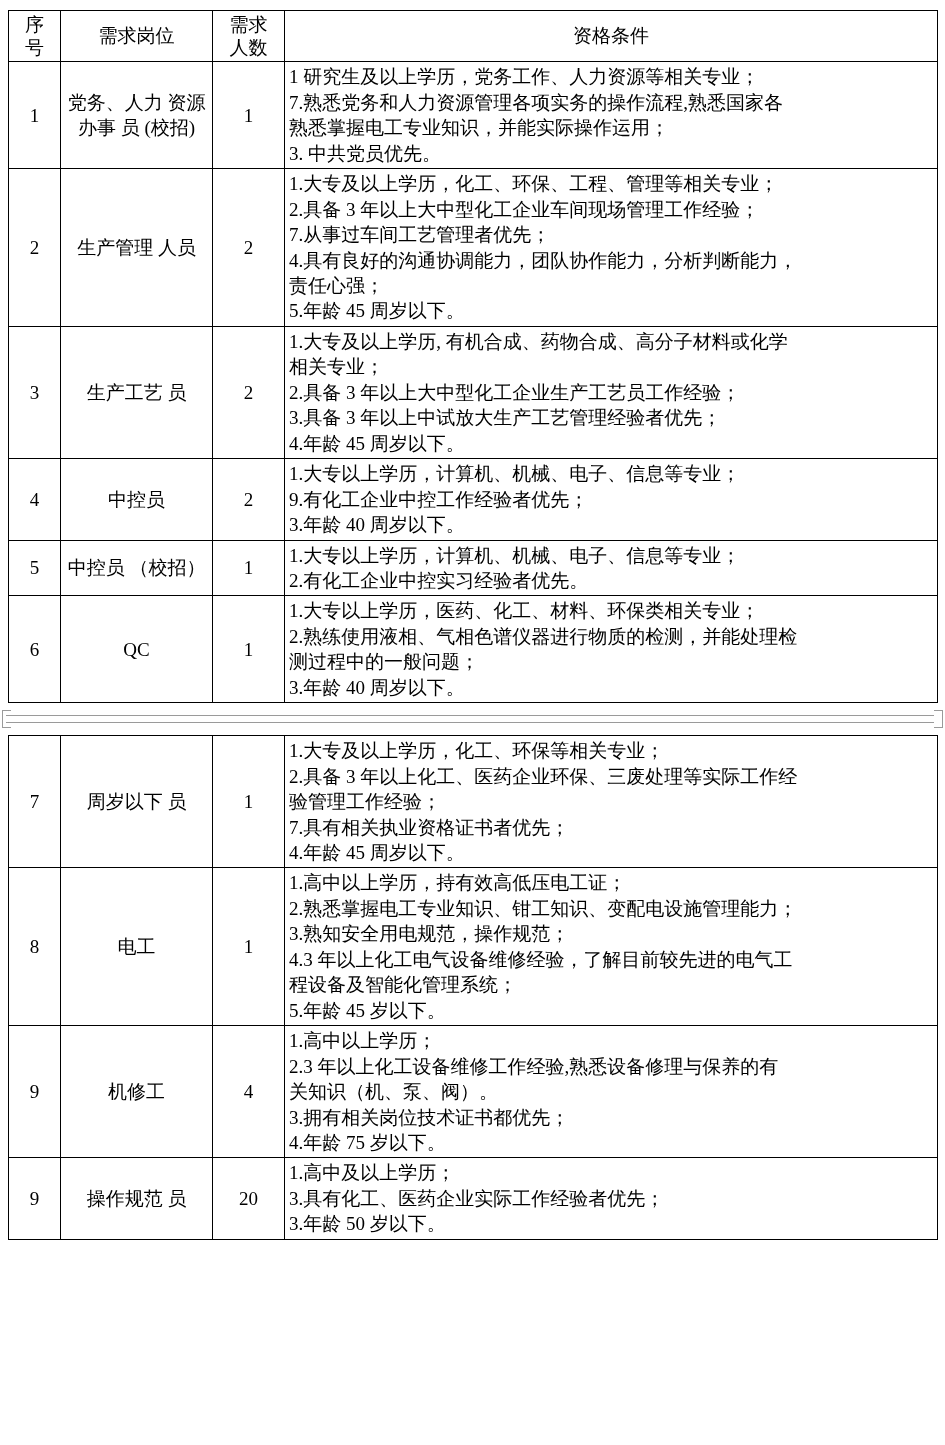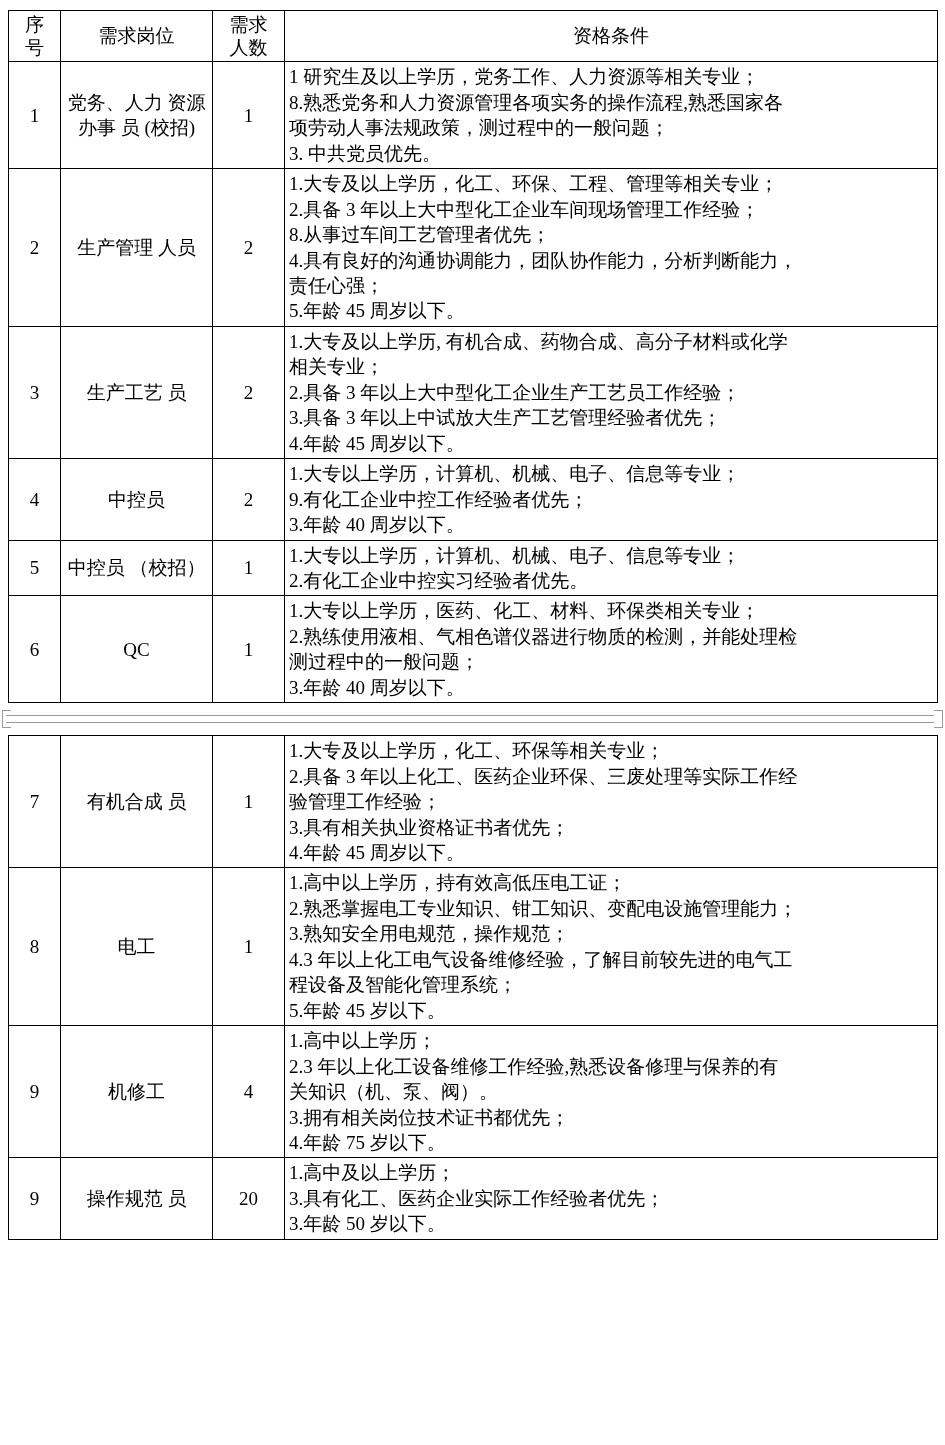--- a/index.html
+++ b/index.html
@@ -130,7 +130,7 @@
         <td class="cnt">1</td>
         <td class="req">
           <span class="ln">1 研究生及以上学历，党务工作、人力资源等相关专业；</span>
-          <span class="ln">8.熟悉党务和人力资源管理各项实务的操作流程,熟悉国家各</span>
+          <span class="ln">7.熟悉党务和人力资源管理各项实务的操作流程,熟悉国家各</span>
           <span class="ln">项劳动人事法规政策，测过程中的一般问题；</span>
           <span class="ln">3. 中共党员优先。</span>
         </td>

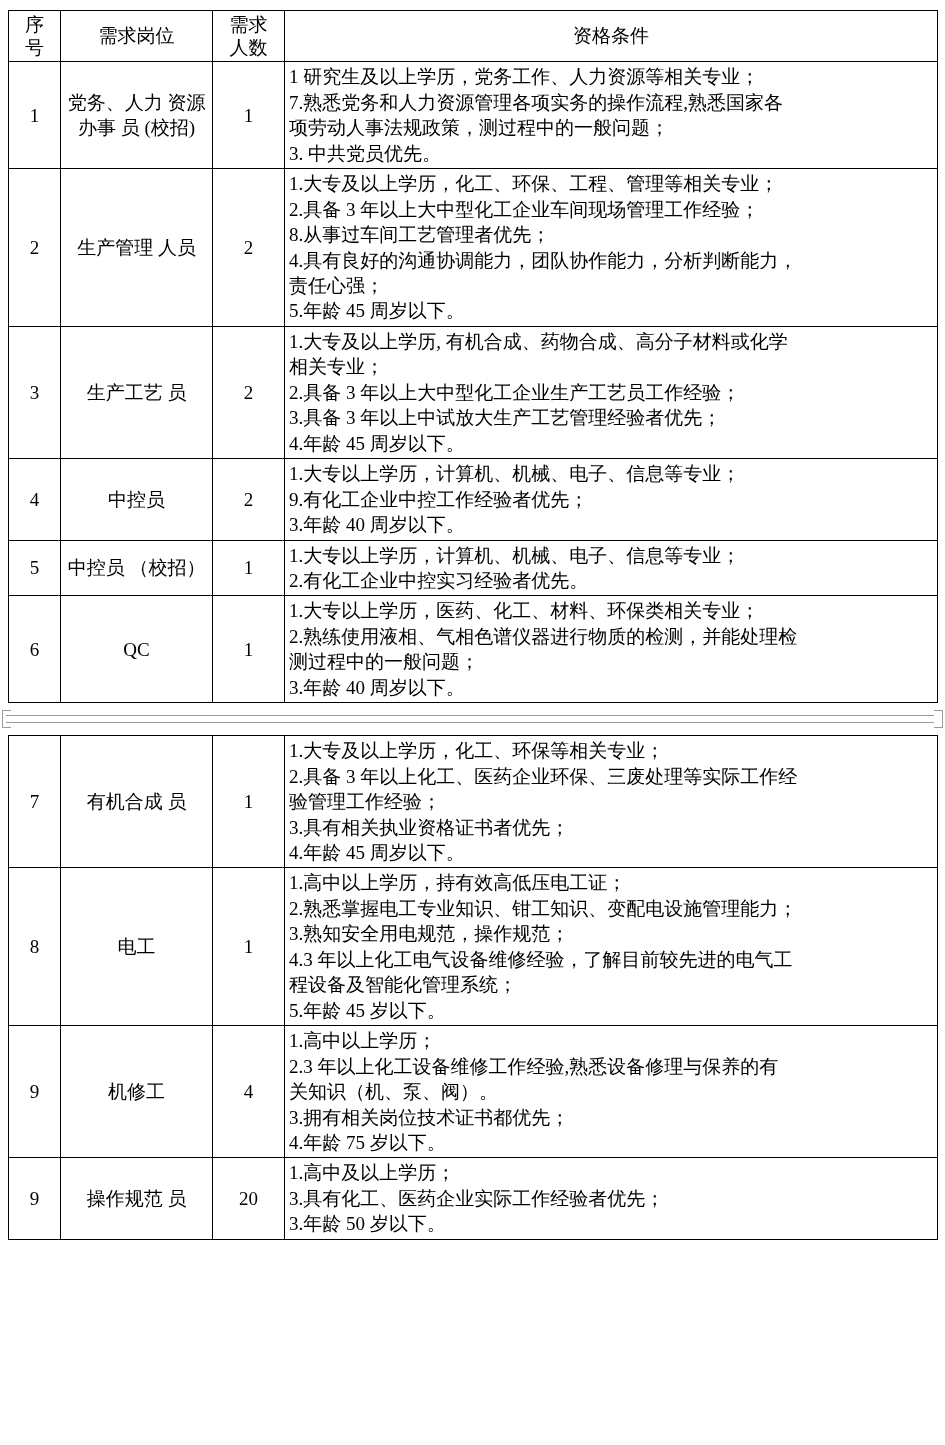--- a/index.html
+++ b/index.html
@@ -131,7 +131,7 @@
         <td class="req">
           <span class="ln">1 研究生及以上学历，党务工作、人力资源等相关专业；</span>
           <span class="ln">7.熟悉党务和人力资源管理各项实务的操作流程,熟悉国家各</span>
-          <span class="ln">项劳动人事法规政策，测过程中的一般问题；</span>
+          <span class="ln">熟悉掌握电工专业知识，并能实际操作运用；</span>
           <span class="ln">3. 中共党员优先。</span>
         </td>
       </tr>

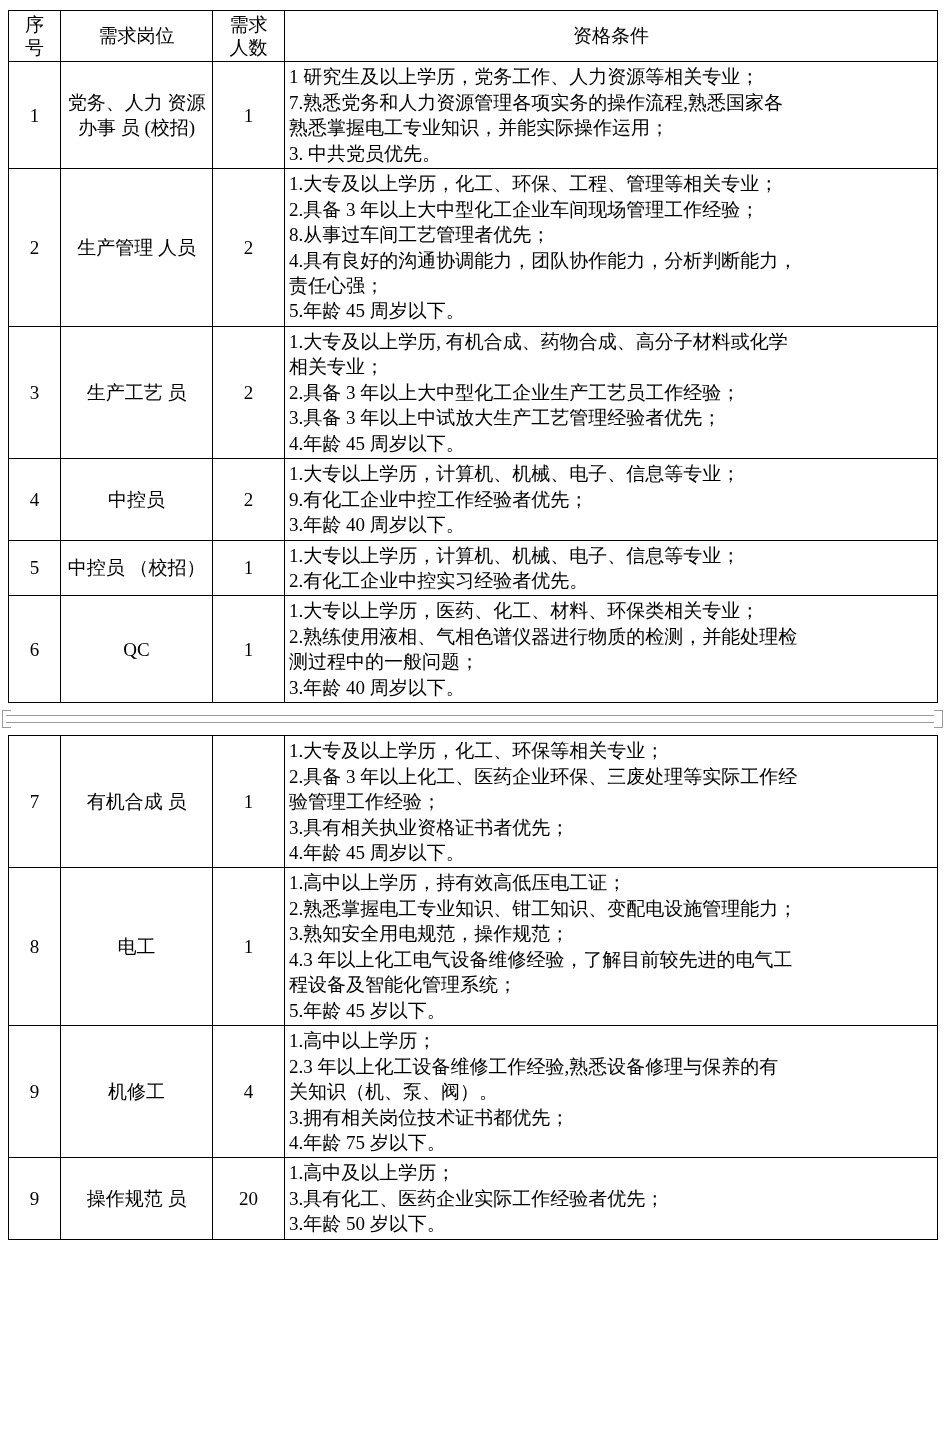--- a/index.html
+++ b/index.html
@@ -146,7 +146,7 @@
         <td class="req">
           <span class="ln">1.大专及以上学历，化工、环保、工程、管理等相关专业；</span>
           <span class="ln">2.具备 3 年以上大中型化工企业车间现场管理工作经验；</span>
-          <span class="ln">8.从事过车间工艺管理者优先；</span>
+          <span class="ln">7.从事过车间工艺管理者优先；</span>
           <span class="ln">4.具有良好的沟通协调能力，团队协作能力，分析判断能力，</span>
           <span class="ln">责任心强；</span>
           <span class="ln">5.年龄 45 周岁以下。</span>

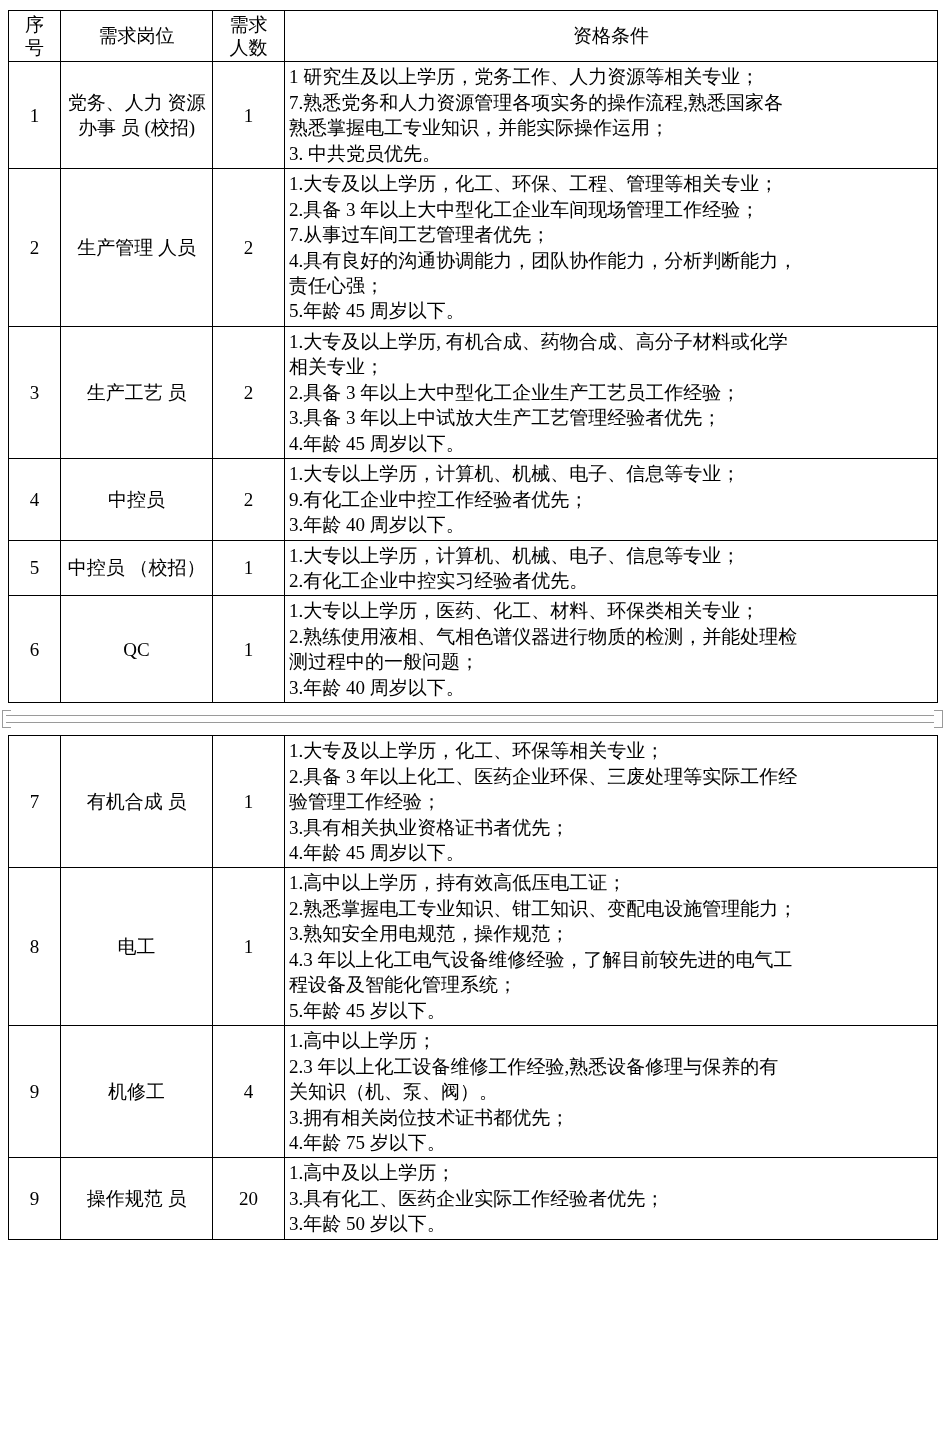--- a/index.html
+++ b/index.html
@@ -229,7 +229,7 @@
       <tr>
         <td class="no">7</td>
         <td class="post">
-          <span class="ln">有机合成</span>
+          <span class="ln">周岁以下</span>
           <span class="ln">员</span>
         </td>
         <td class="cnt">1</td>

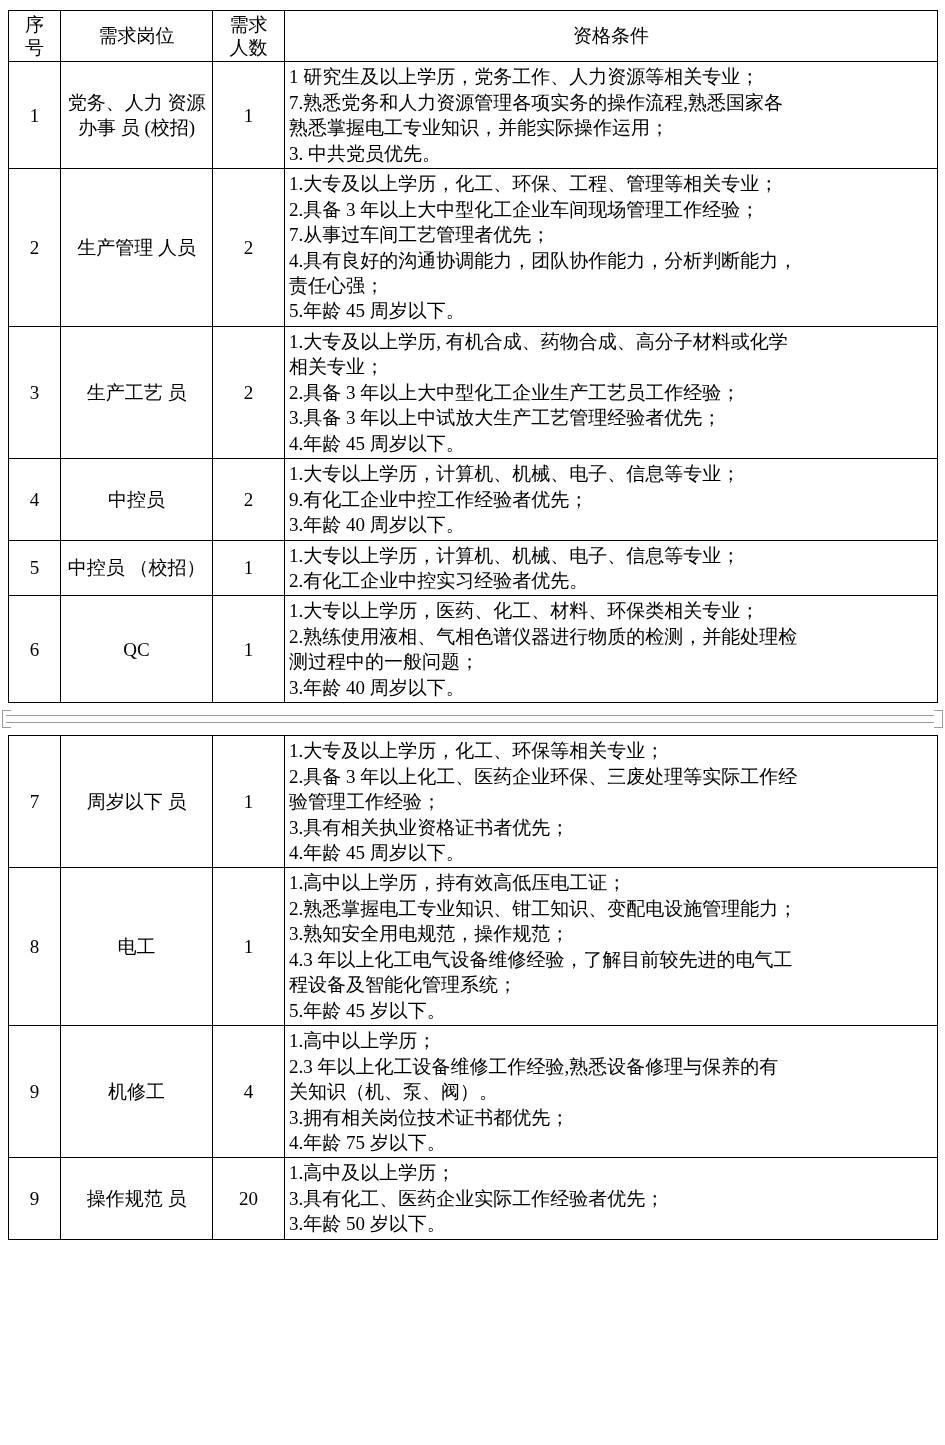--- a/index.html
+++ b/index.html
@@ -237,7 +237,7 @@
           <span class="ln">1.大专及以上学历，化工、环保等相关专业；</span>
           <span class="ln">2.具备 3 年以上化工、医药企业环保、三废处理等实际工作经</span>
           <span class="ln">验管理工作经验；</span>
-          <span class="ln">3.具有相关执业资格证书者优先；</span>
+          <span class="ln">7.具有相关执业资格证书者优先；</span>
           <span class="ln">4.年龄 45 周岁以下。</span>
         </td>
       </tr>

